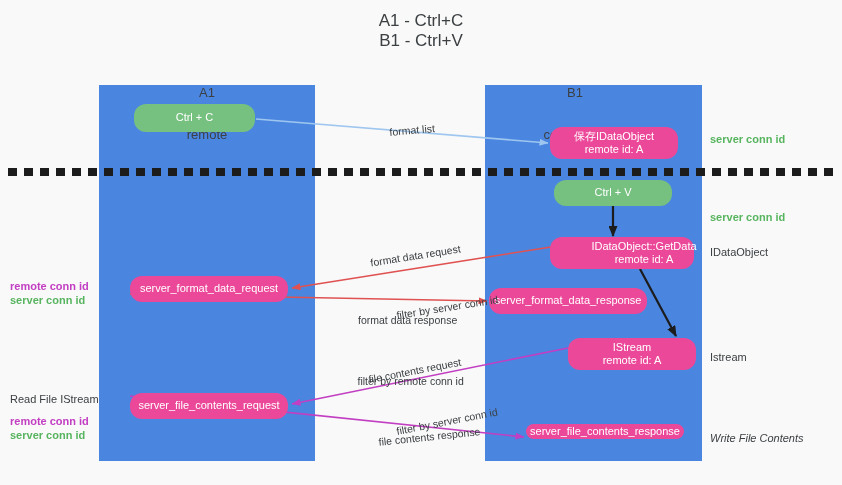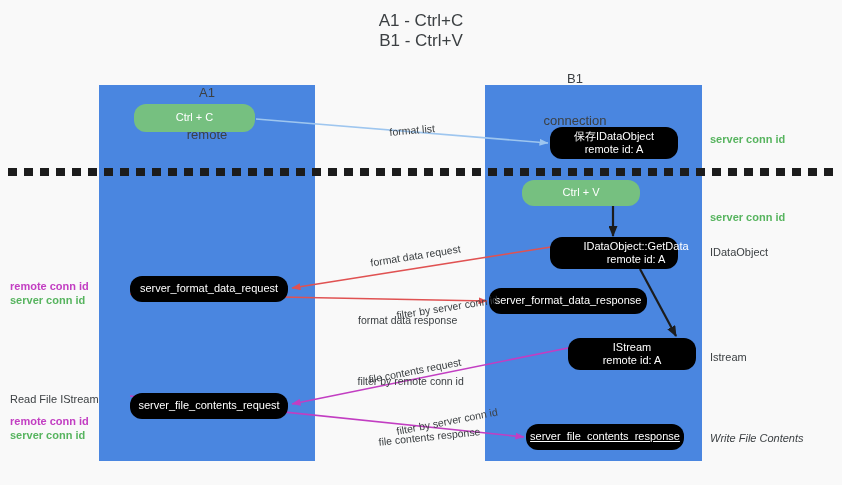--- a/index.html
+++ b/index.html
@@ -75,7 +75,7 @@
     <div>A1</div>
     <div>remote</div>
   </div>
-  <div class="colhead" style="left:485px;top:44px;width:180px;">
+  <div class="colhead" style="left:485px;top:58px;width:180px;">
     <div>B1</div>
     <div>connection</div>
   </div>

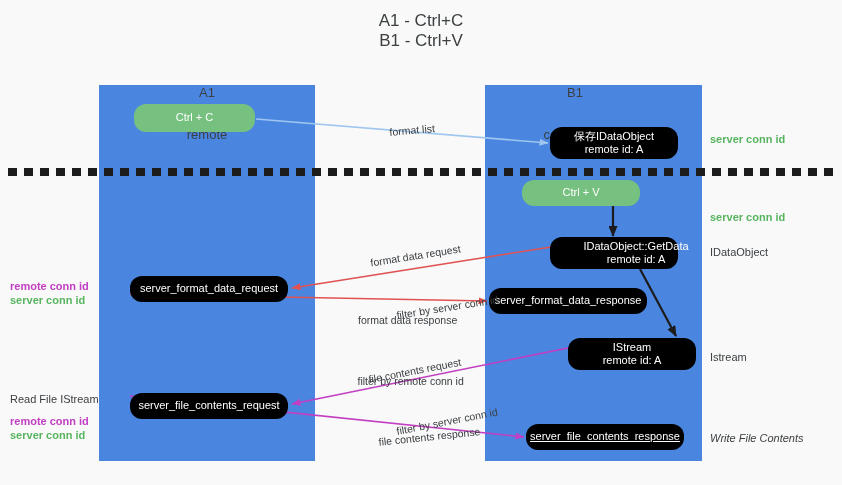--- a/index.html
+++ b/index.html
@@ -44,7 +44,7 @@
     text-align:center;box-sizing:border-box;white-space:pre;border-radius:12px;
   }
   .node.green{background:#76c080;}
-  .node.orange{background:#000000;}
+  .node.orange{background:#ec4899;}
 
   
   .lbl{position:absolute;font-size:11px;line-height:14px;white-space:pre;}

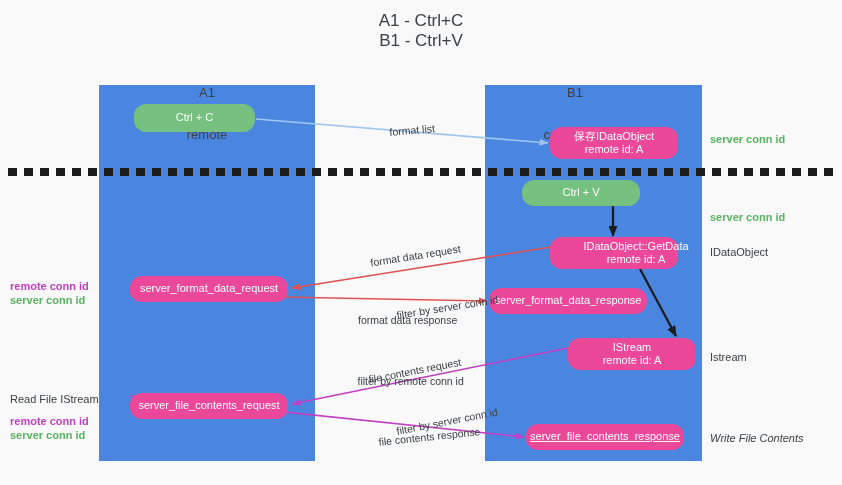--- a/index.html
+++ b/index.html
@@ -120,7 +120,7 @@
 remote id: A</span>
   </div>
 
-  <div class="node green" style="left:522px;top:180px;width:118px;height:26px;">
+  <div class="node green" style="left:554px;top:180px;width:118px;height:26px;">
     <span>Ctrl + V</span>
   </div>
 

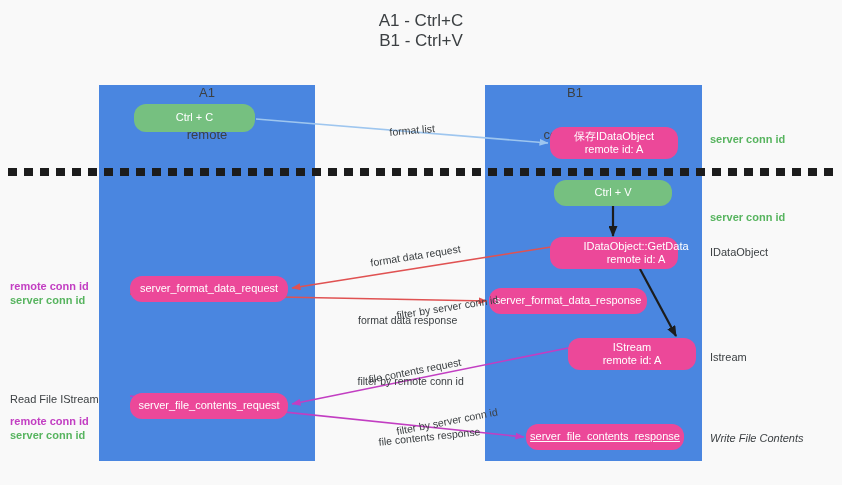--- a/index.html
+++ b/index.html
@@ -124,7 +124,7 @@
     <span>Ctrl + V</span>
   </div>
 
-  <div class="node orange" style="left:550px;top:237px;width:128px;height:32px;padding-left:44px;">
+  <div class="node orange" style="left:550px;top:237px;width:144px;height:32px;padding-left:44px;">
     <span>IDataObject::GetData
 remote id: A</span>
   </div>

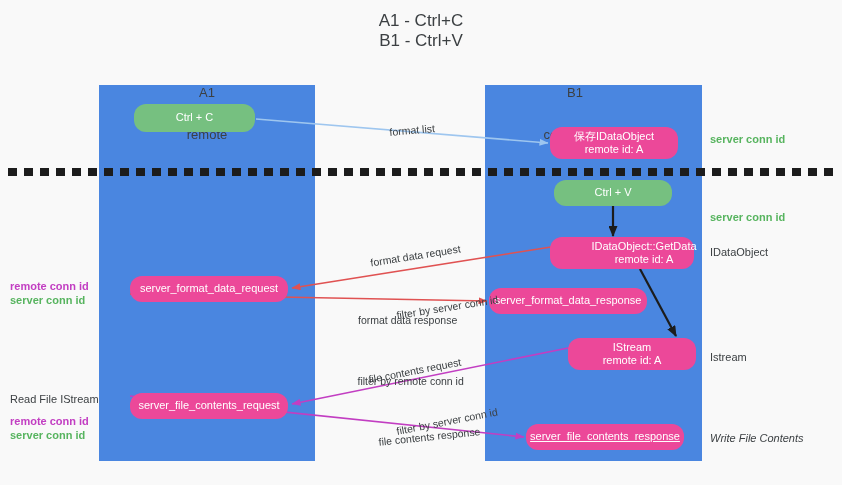--- a/index.html
+++ b/index.html
@@ -146,7 +146,7 @@
     <span>server_file_contents_request</span>
   </div>
 
-  <div class="node orange" style="left:526px;top:424px;width:158px;height:26px;text-decoration:underline;">
+  <div class="node orange" style="left:526px;top:424px;width:158px;height:15px;">
     <span>server_file_contents_response</span>
   </div>
 

